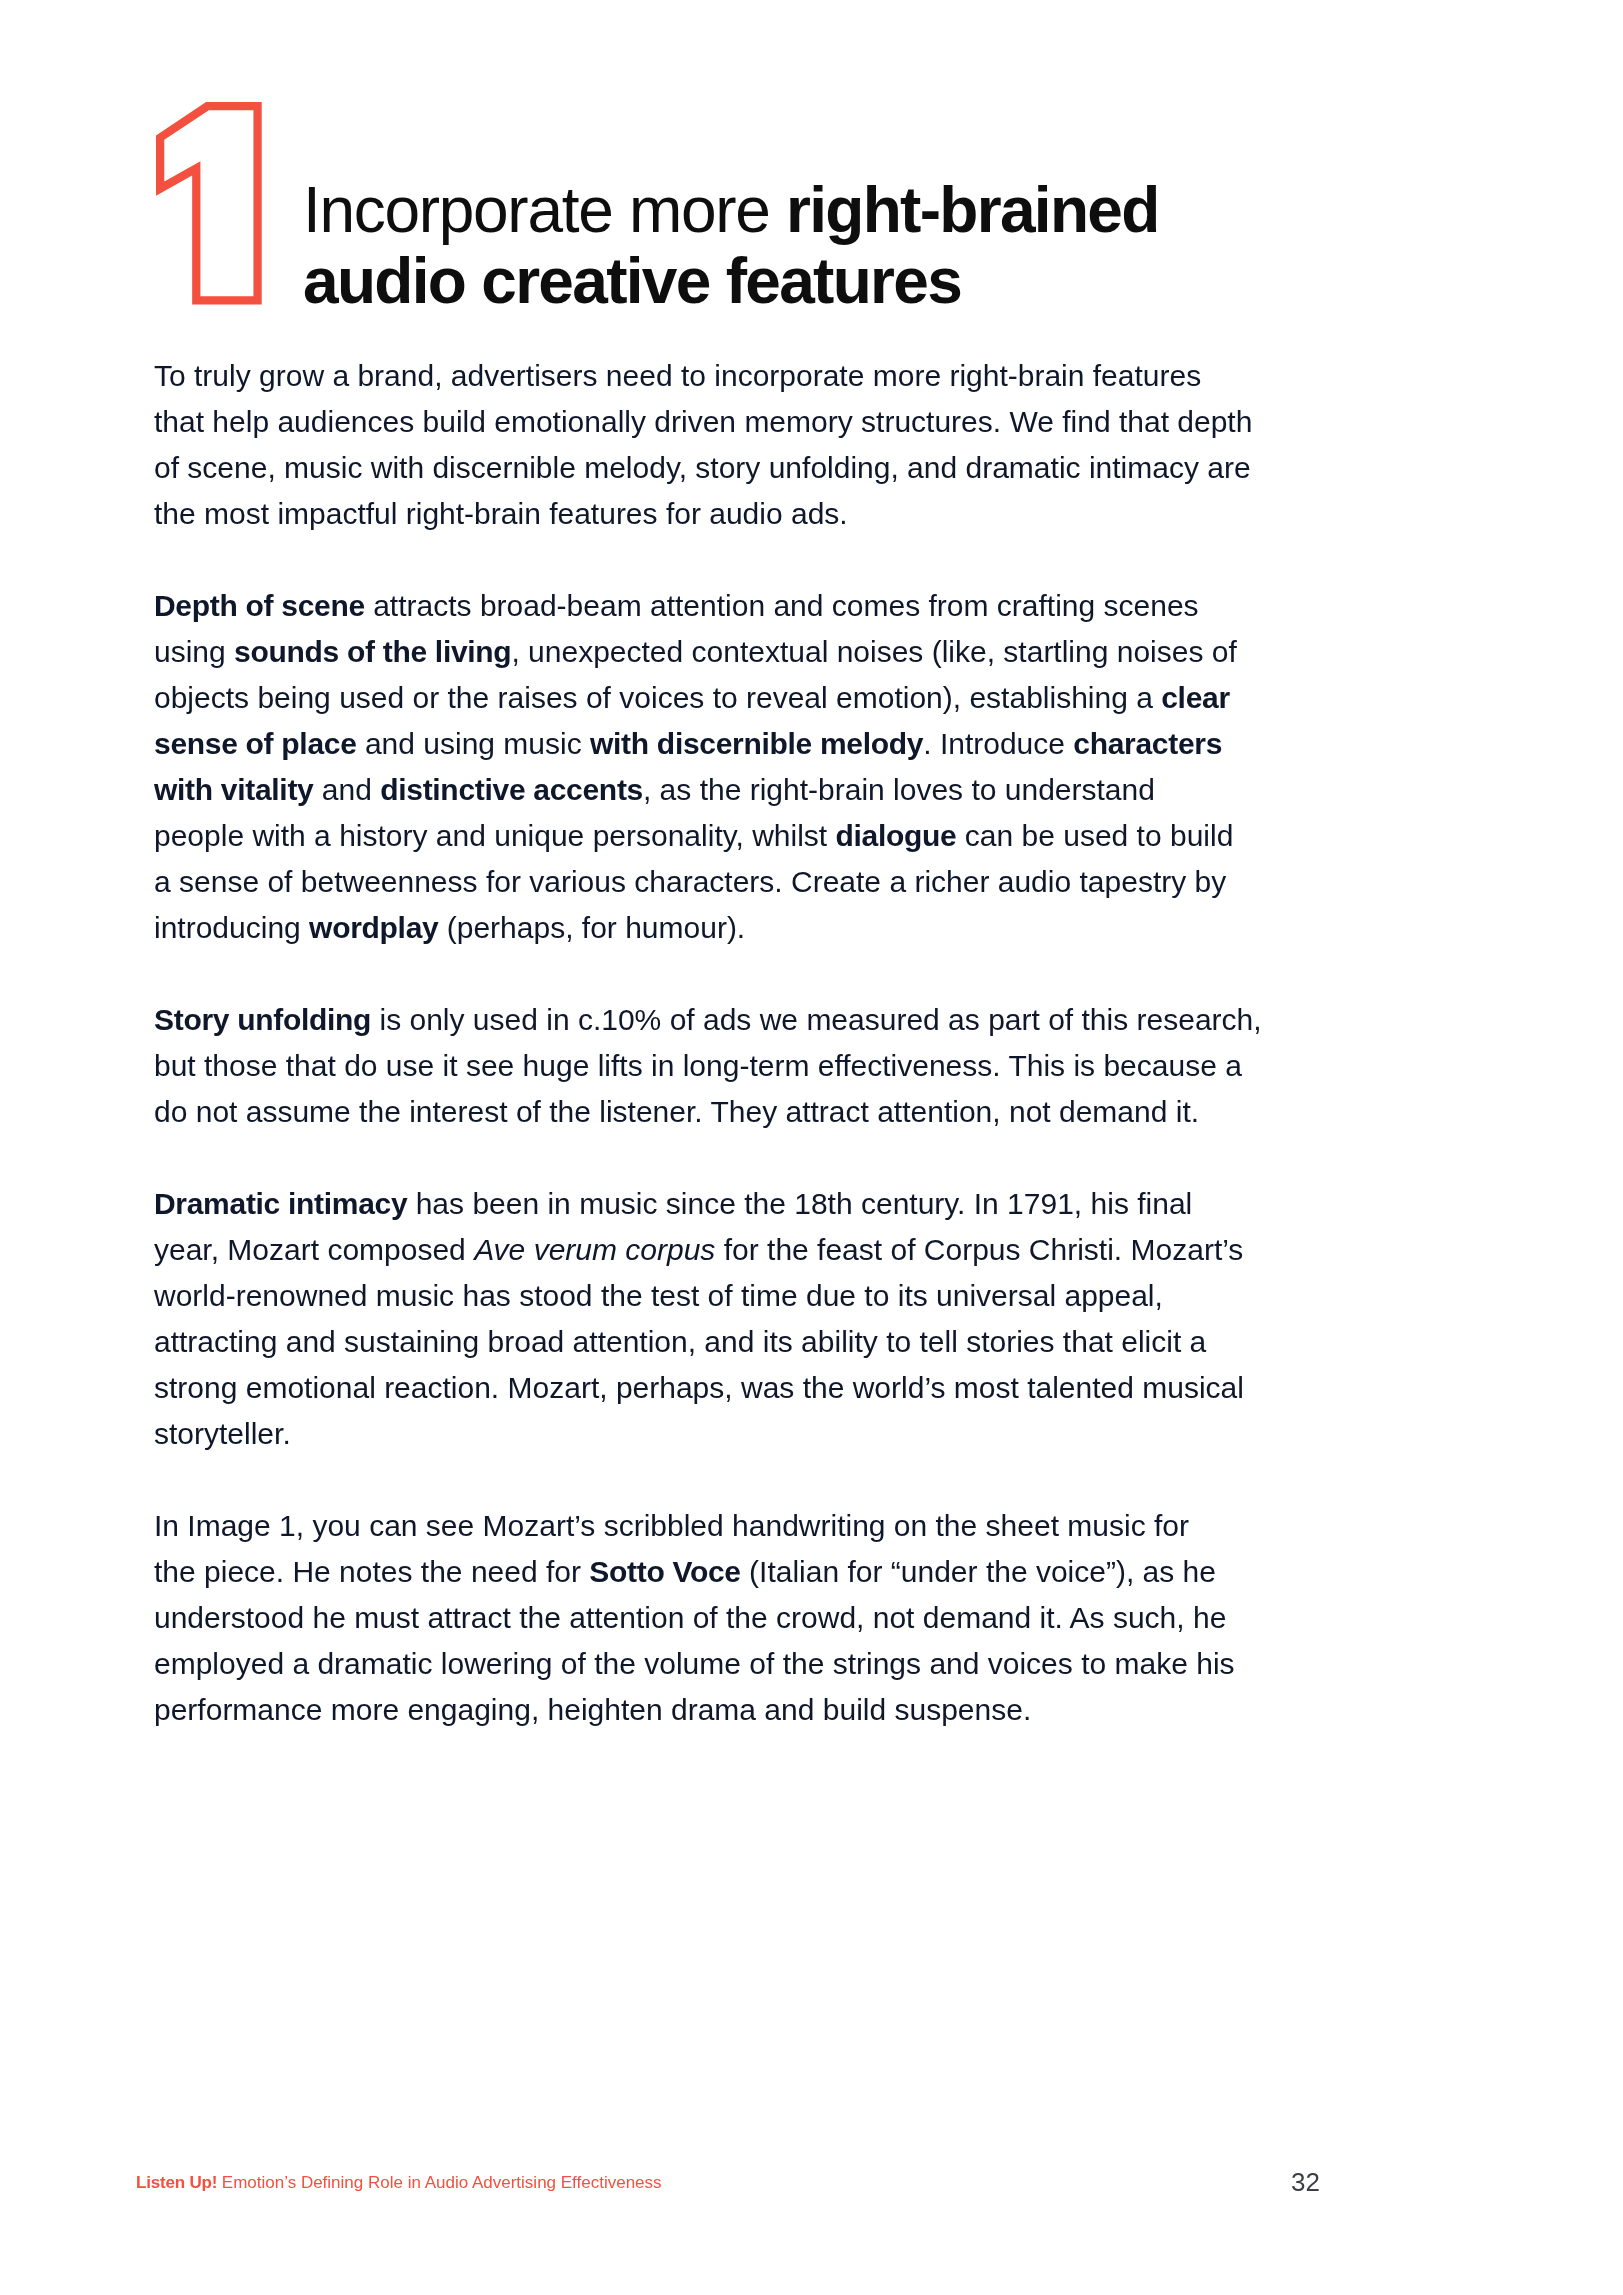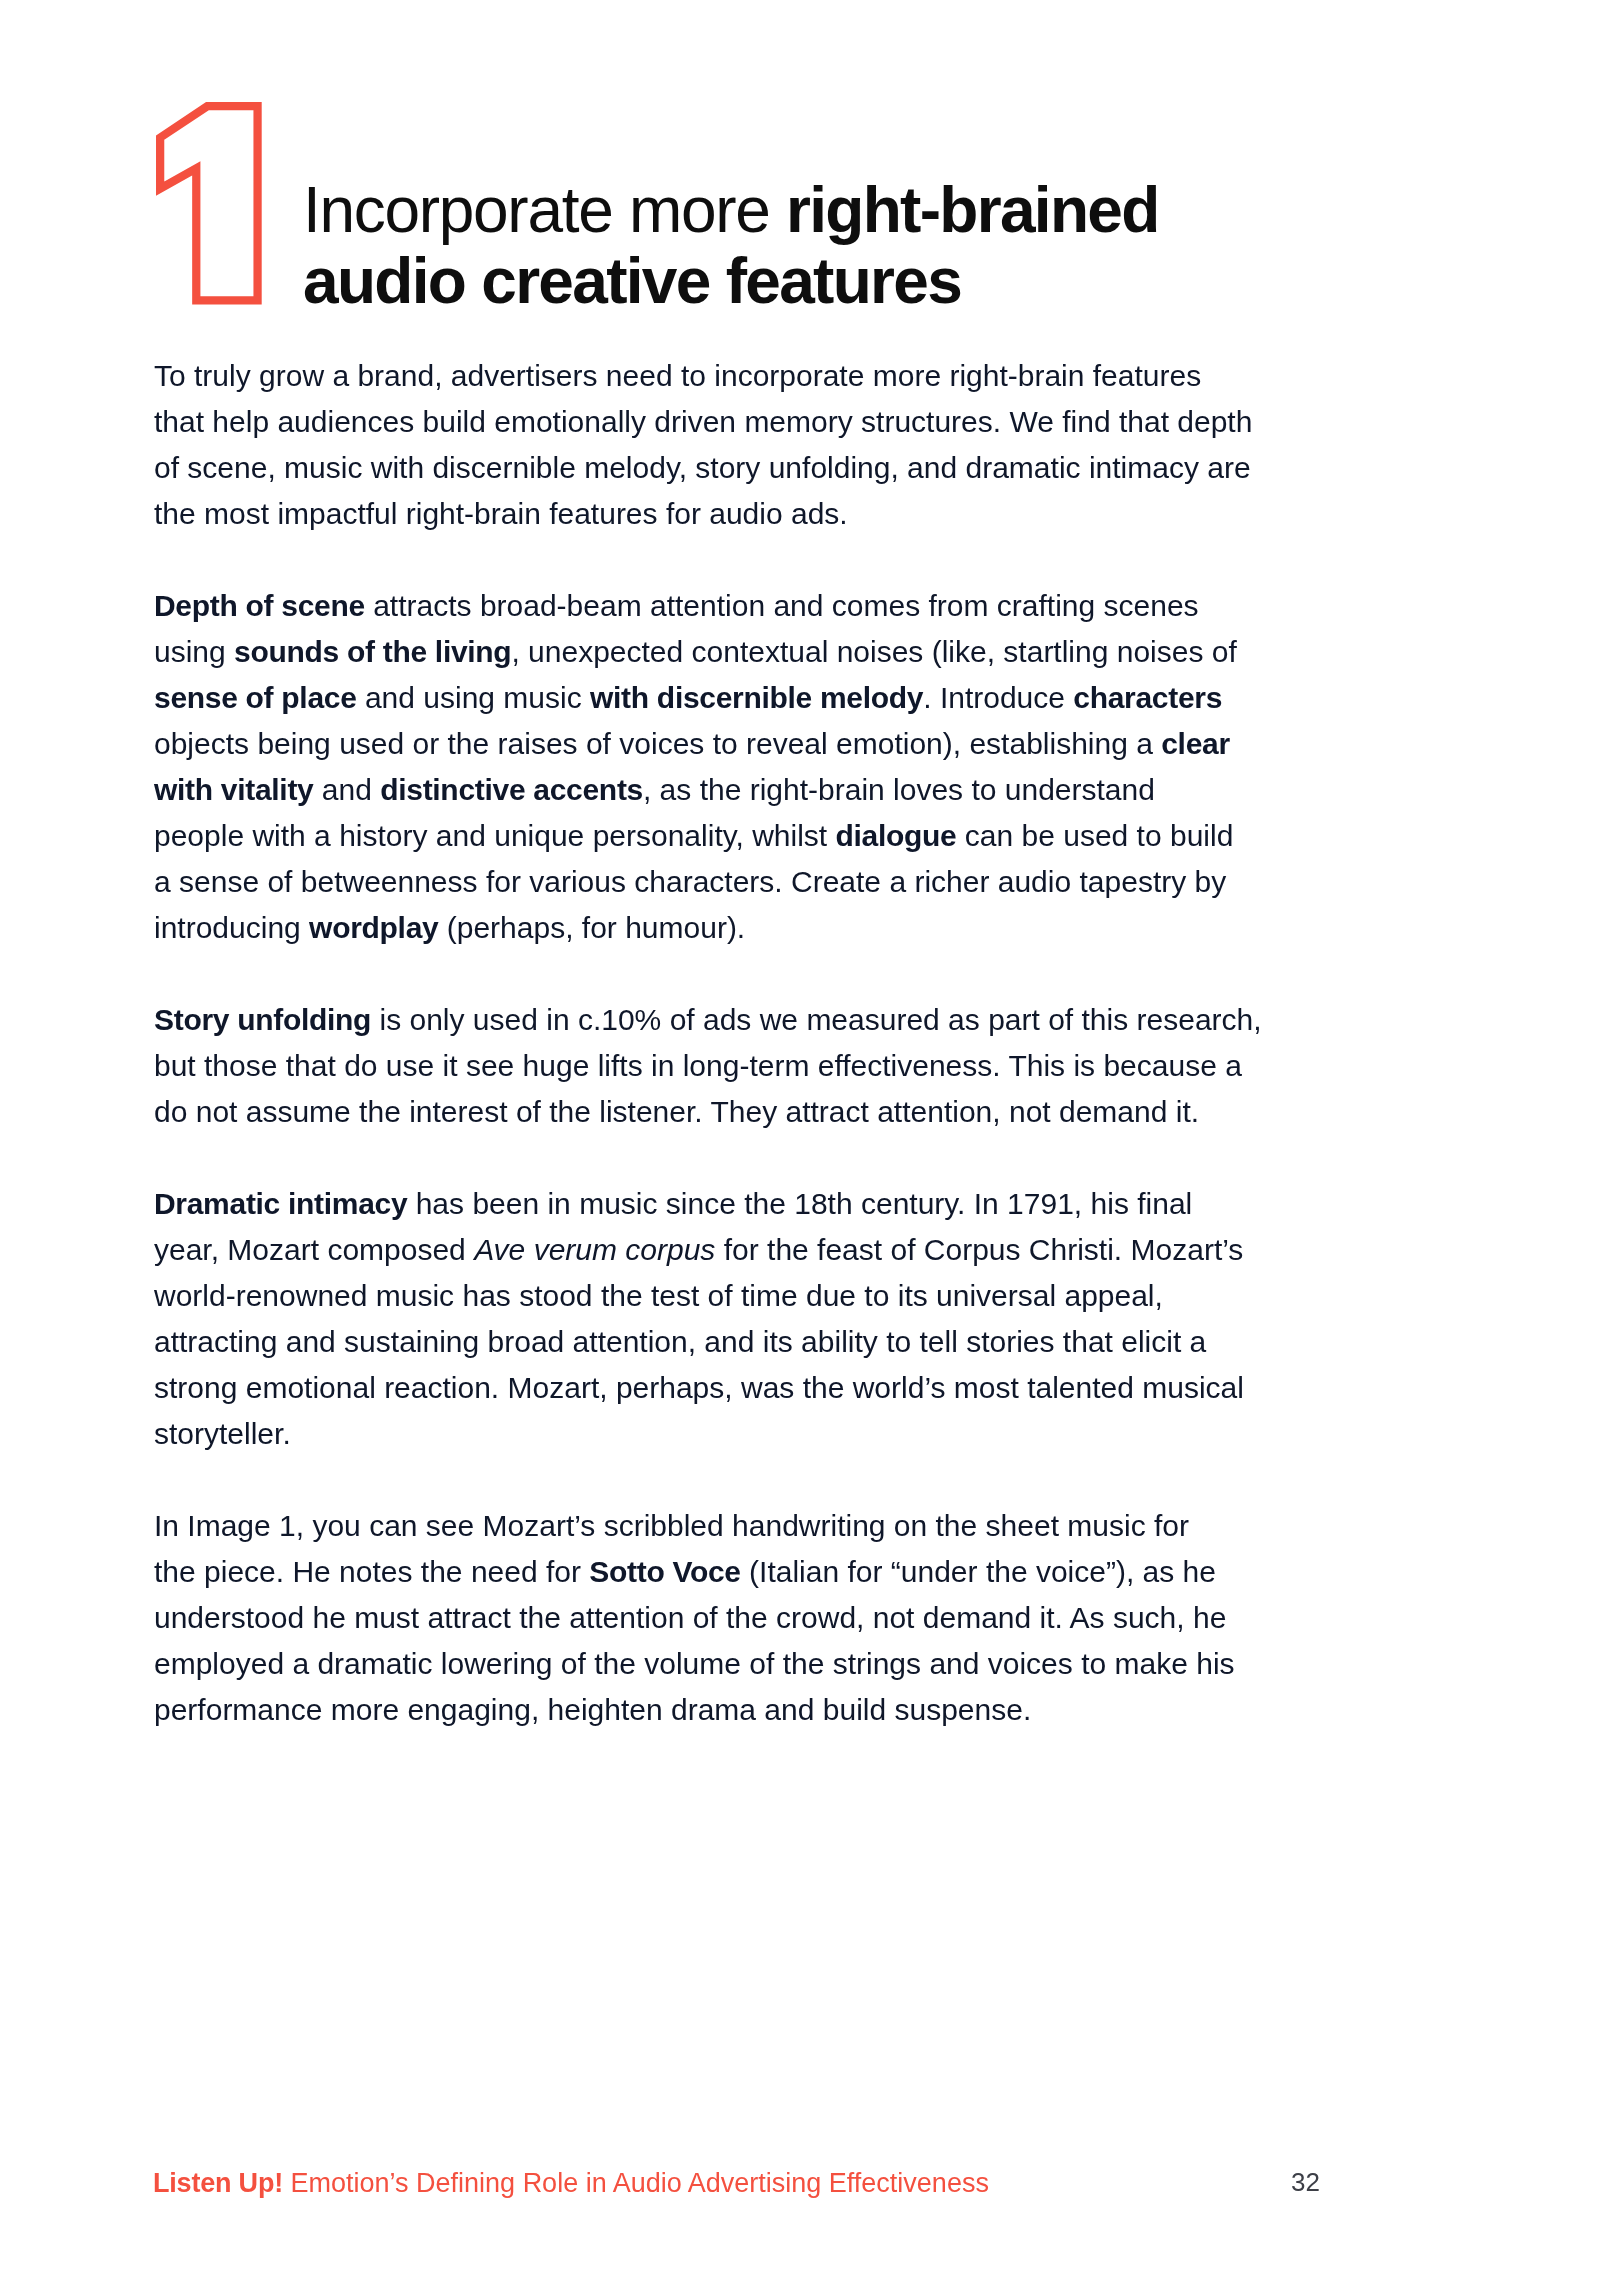--- a/index.html
+++ b/index.html
@@ -127,8 +127,8 @@
       <p class="para">
         <span class="line"><span class="run-b">Depth of scene</span><span> attracts broad-beam attention and comes from crafting scenes</span></span>
         <span class="line"><span>using </span><span class="run-b">sounds of the living</span><span>, unexpected contextual noises (like, startling noises of</span></span>
+        <span class="line"><span>objects being used or the raises of voices to reveal emotion), establishing a </span><span class="run-b">clear</span></span>
         <span class="line"><span class="run-b">sense of place</span><span> and using music </span><span class="run-b">with discernible melody</span><span>. Introduce </span><span class="run-b">characters</span></span>
-        <span class="line"><span>objects being used or the raises of voices to reveal emotion), establishing a </span><span class="run-b">clear</span></span>
         <span class="line"><span class="run-b">with vitality</span><span> and </span><span class="run-b">distinctive accents</span><span>, as the right-brain loves to understand</span></span>
         <span class="line"><span>people with a history and unique personality, whilst </span><span class="run-b">dialogue</span><span> can be used to build</span></span>
         <span class="line"><span>a sense of betweenness for various characters. Create a richer audio tapestry by</span></span>

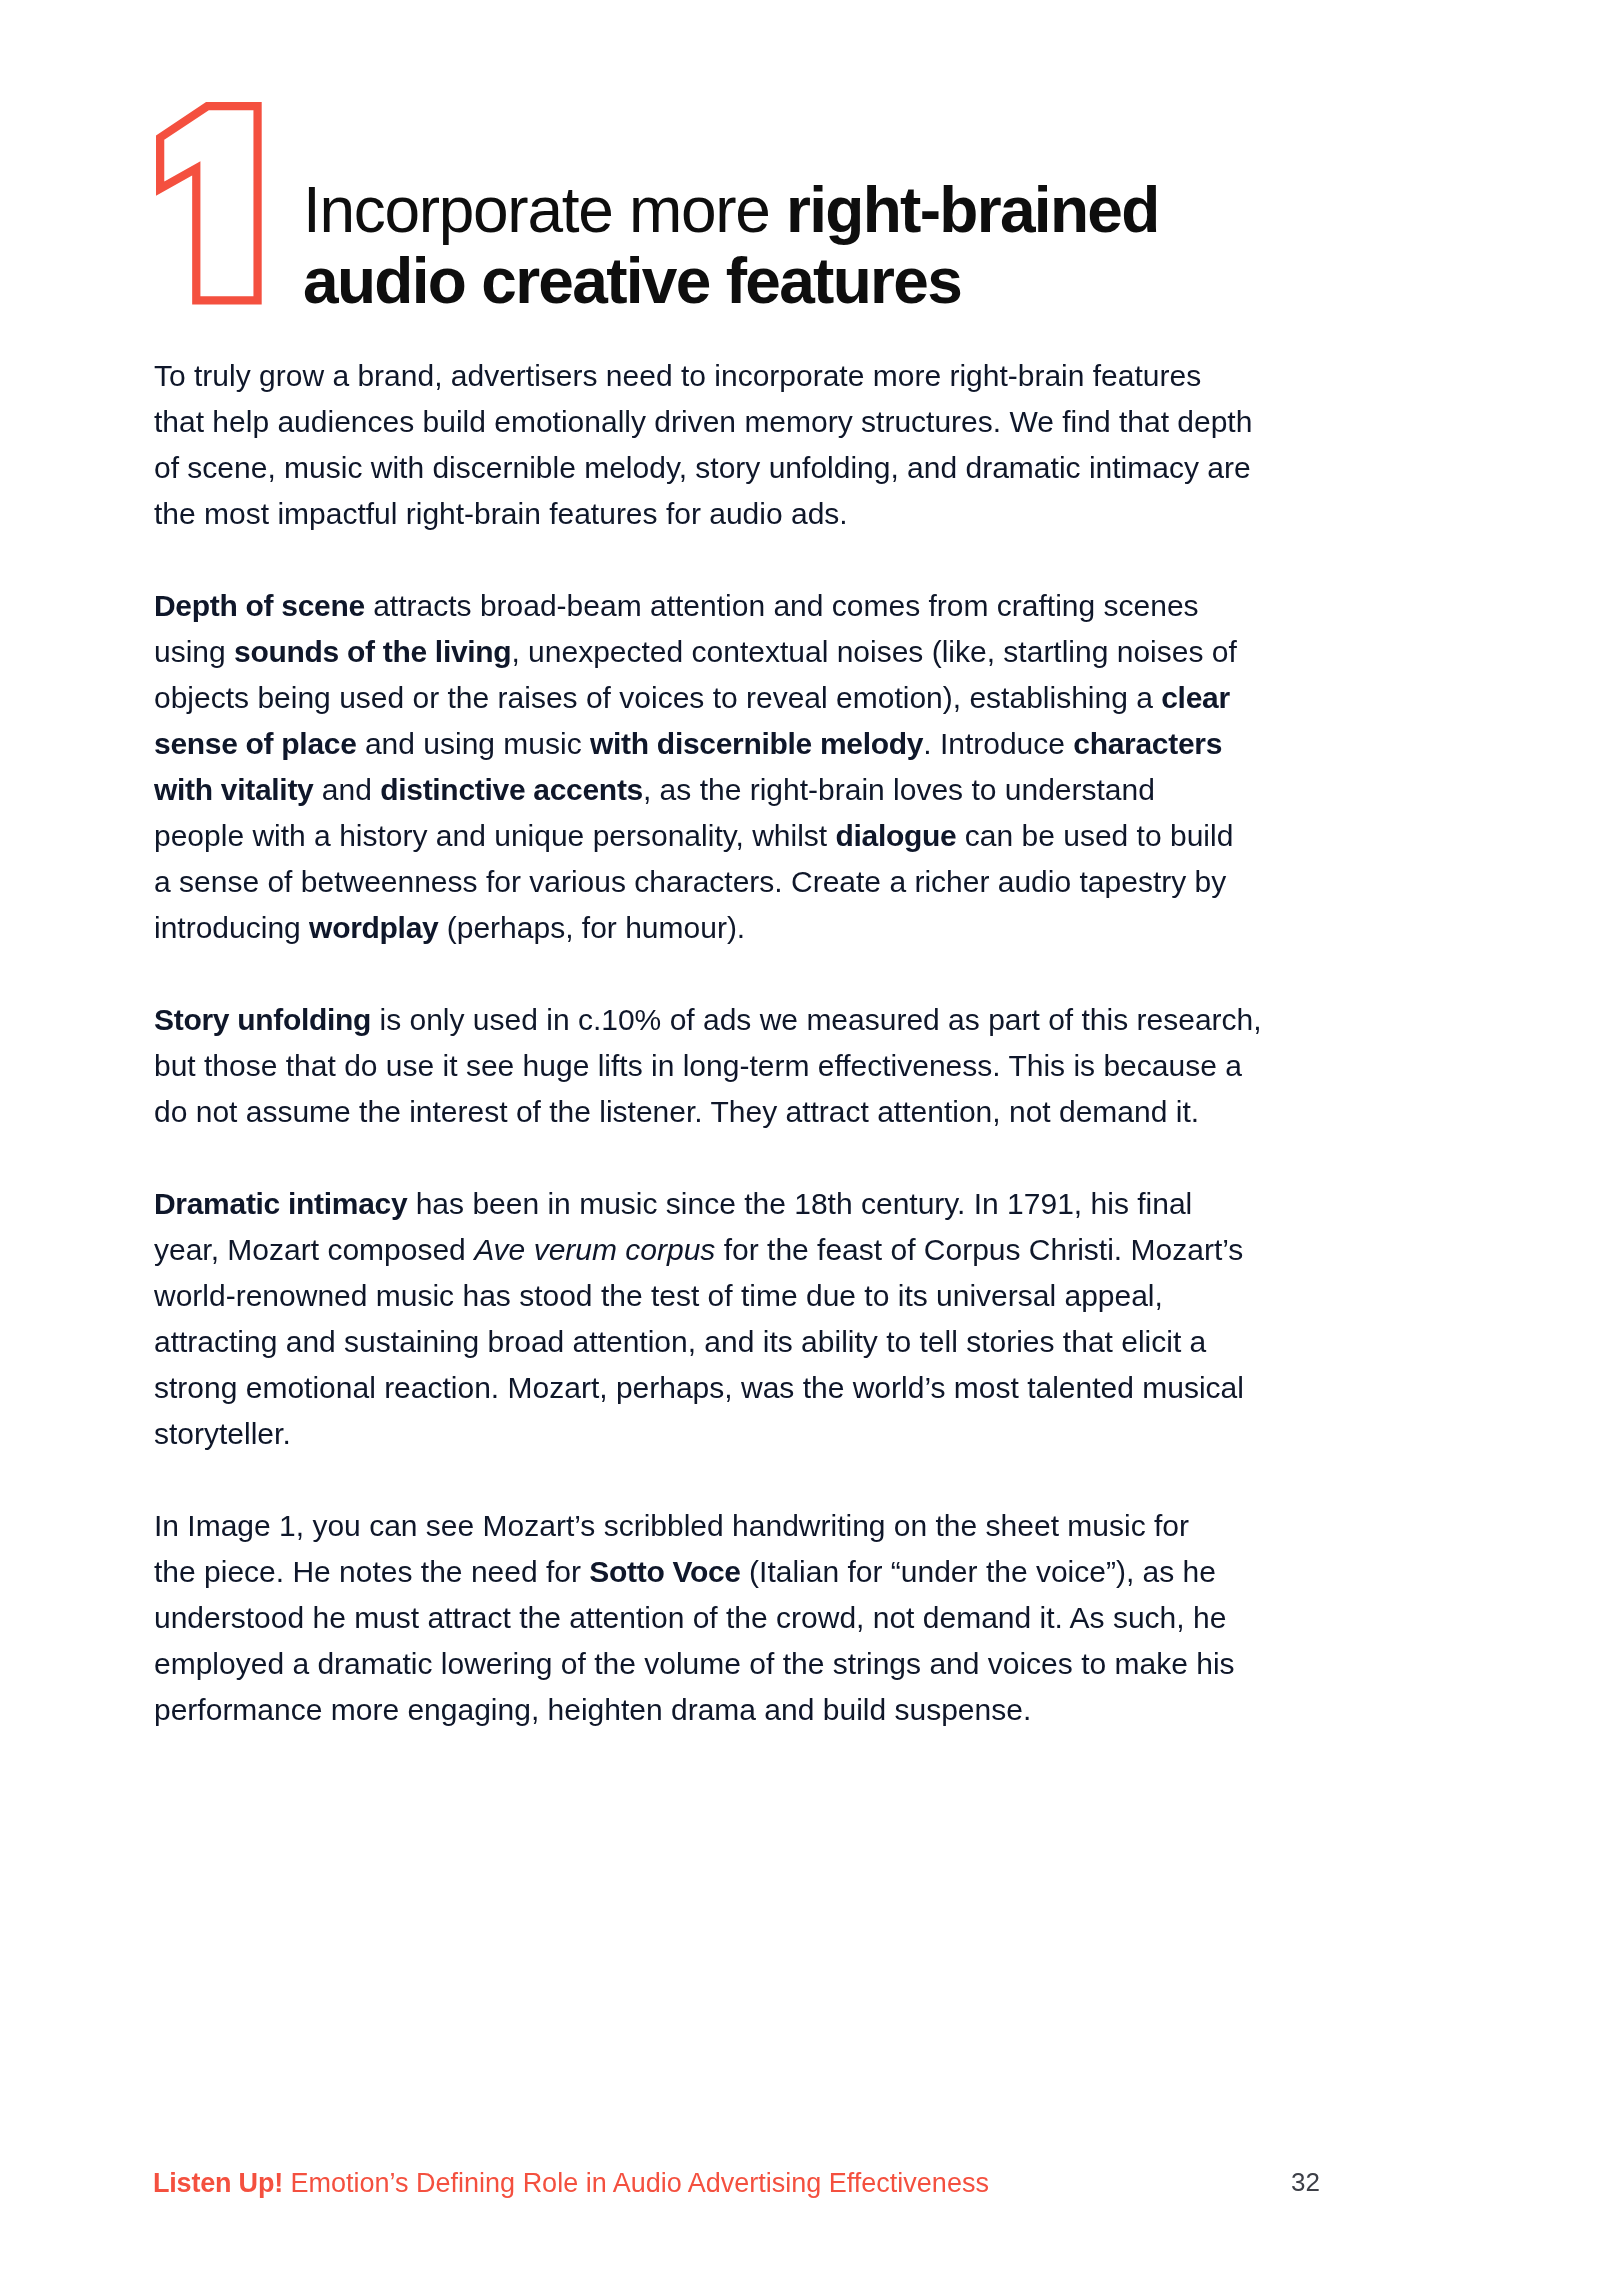--- a/index.html
+++ b/index.html
@@ -83,9 +83,9 @@
     
     .footer {
       position: absolute;
-      left: 153px;
+      left: 136px;
       top: 2169px;
-      font-size: 27px;
+      font-size: 17px;
       line-height: 28px;
       color: #f4503f;
       white-space: nowrap;

